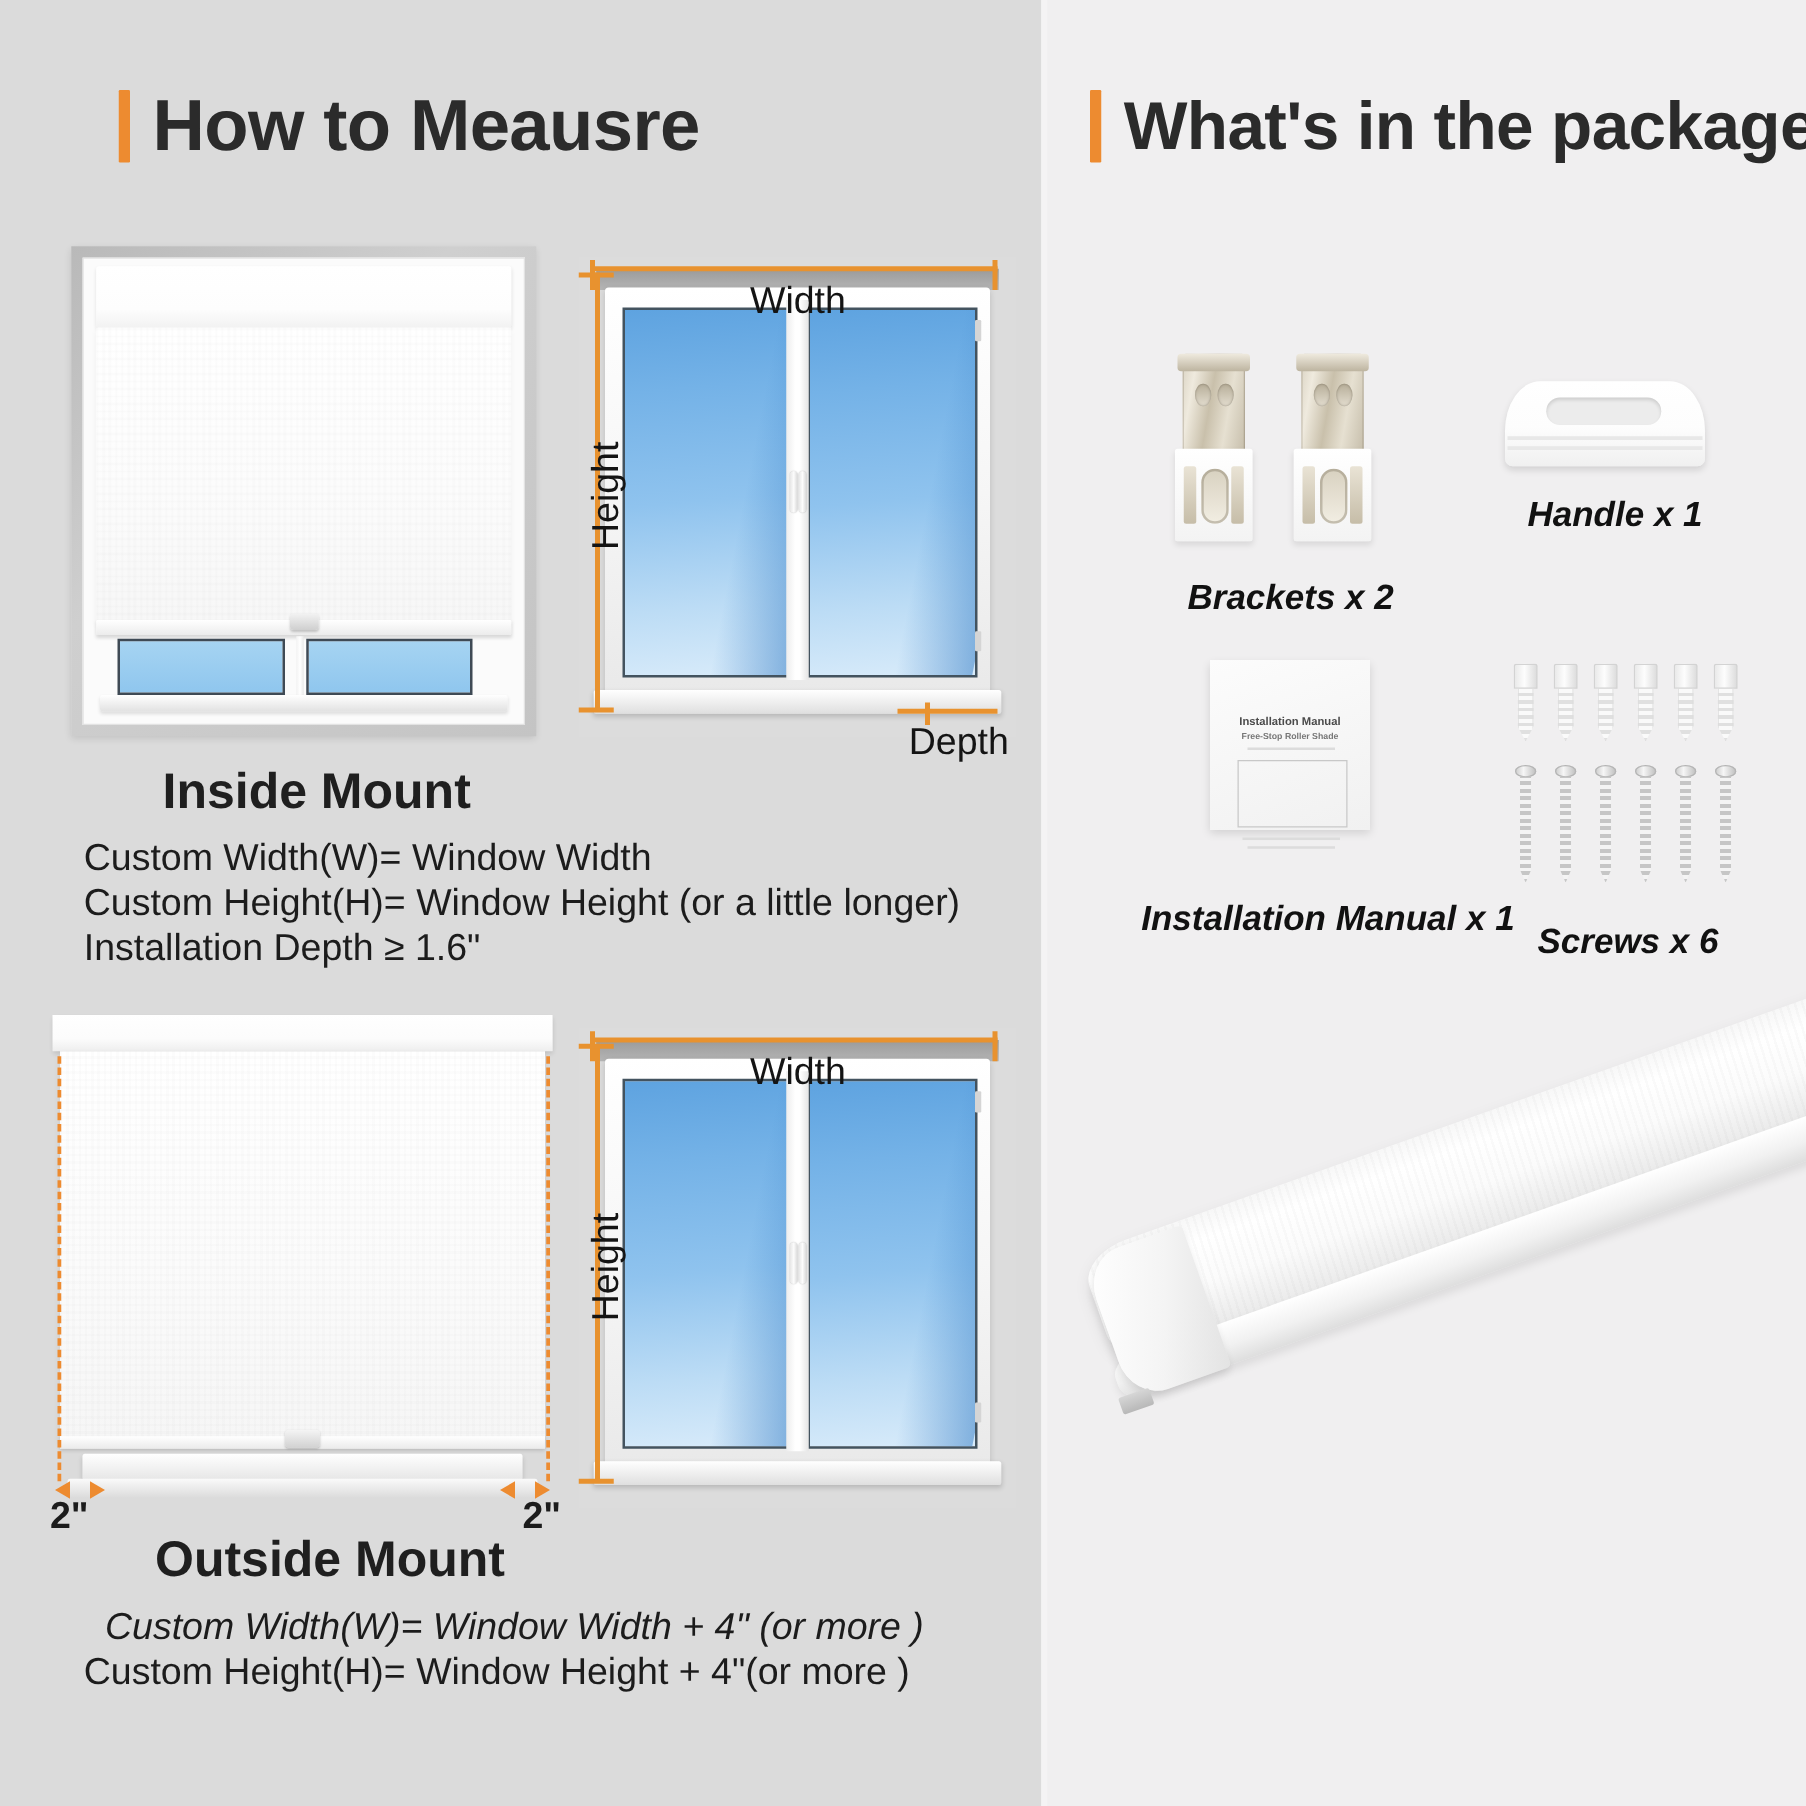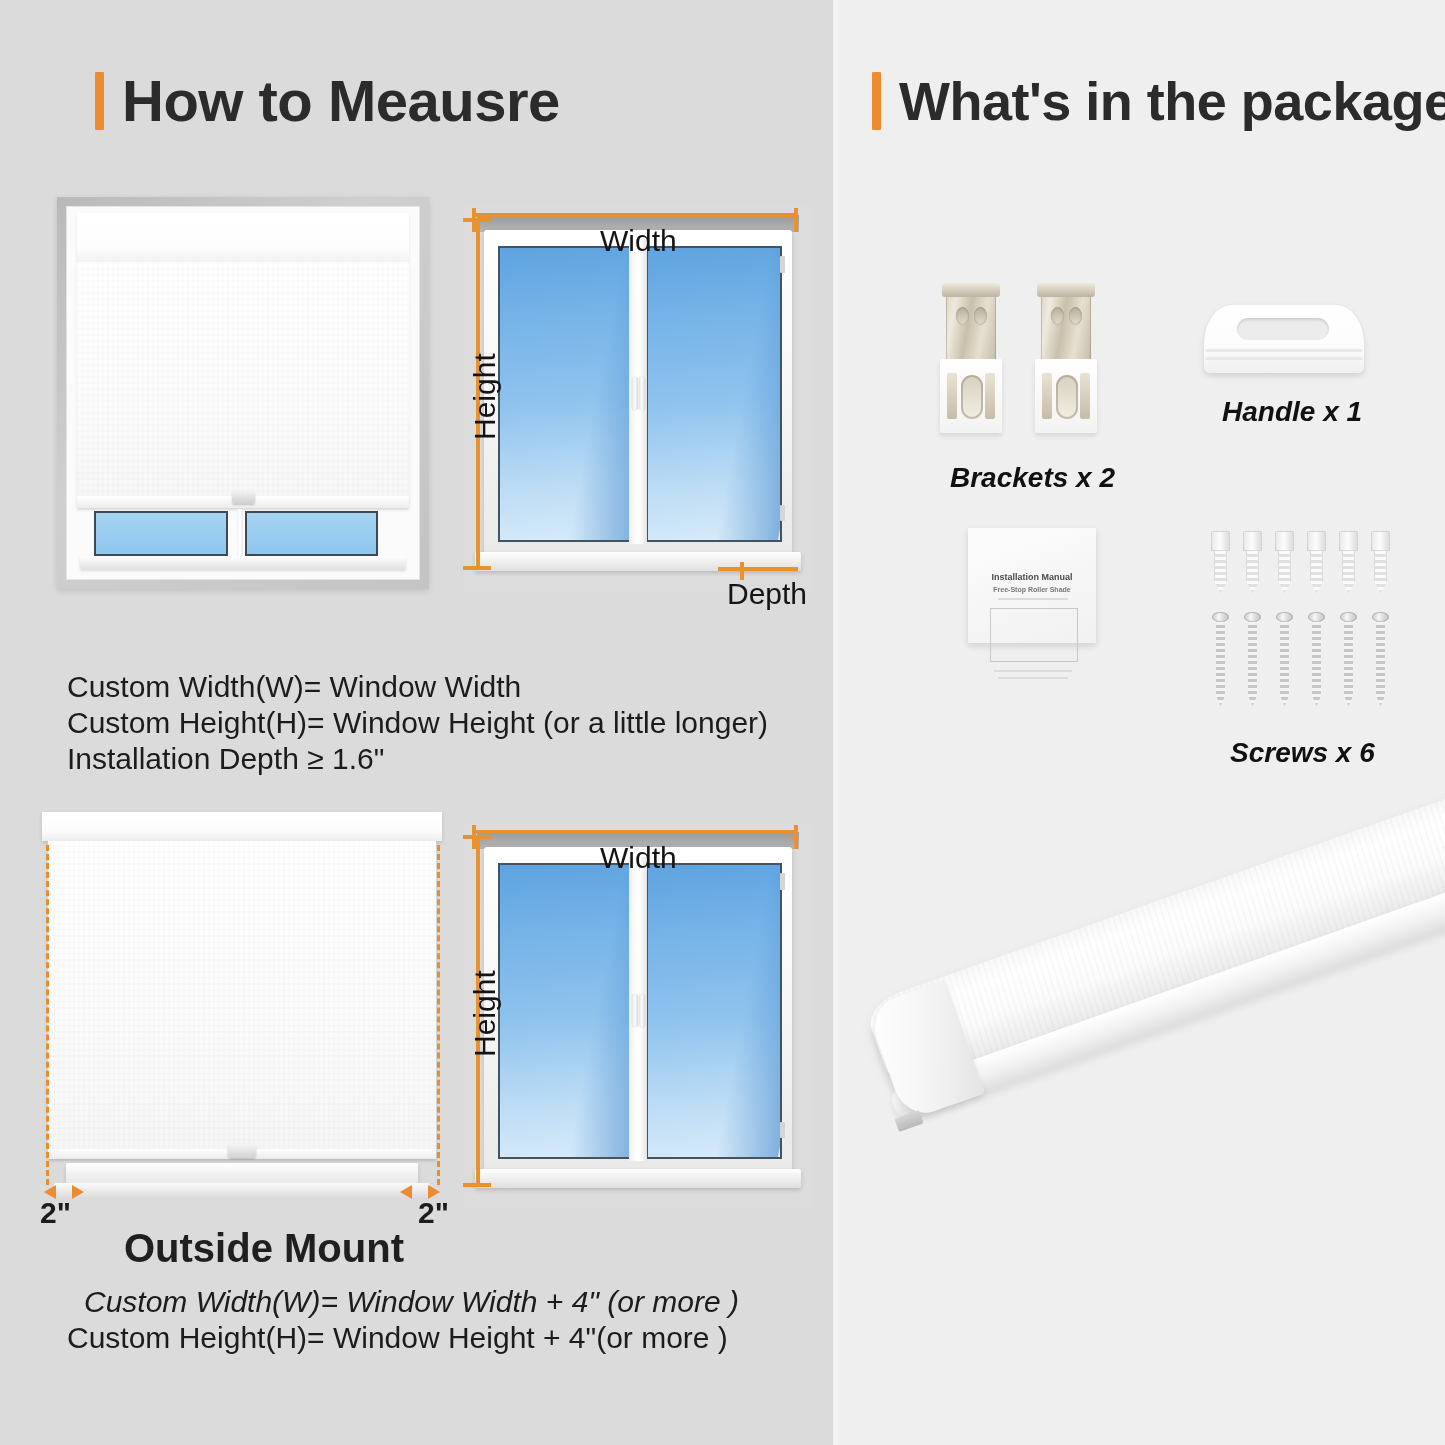--- a/index.html
+++ b/index.html
@@ -272,7 +272,7 @@
 
   
   .manual{
-    position:absolute;width:128px;height:115px;
+    position:absolute;width:128px;height:136px;
     background:linear-gradient(160deg,#fcfcfc,#f1f1f1);
     box-shadow:0 3px 7px rgba(0,0,0,.13);
   }

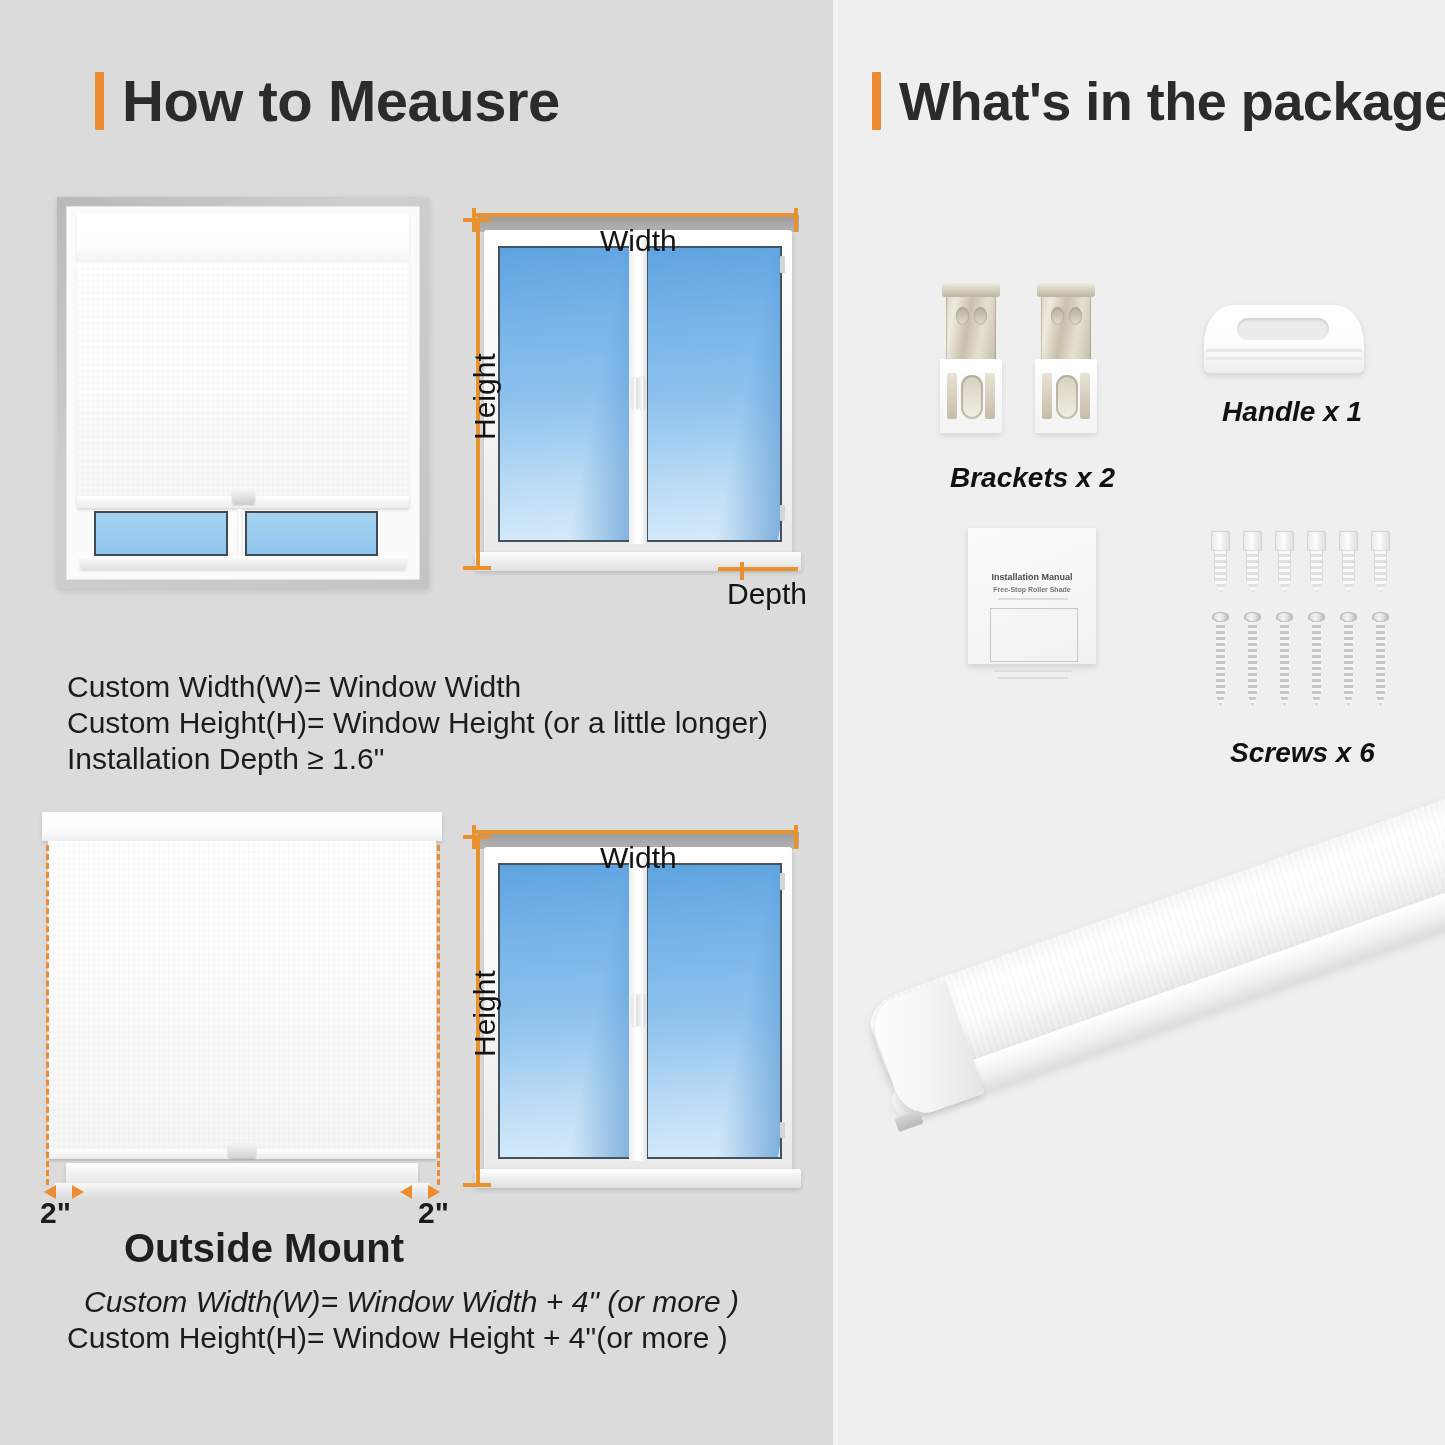--- a/index.html
+++ b/index.html
@@ -418,6 +418,7 @@
   <div class="dim-label vertical" style="left:468px;top:440px;">Height</div>
   <div class="dim-label" style="left:727px;top:577px;">Depth</div>
 
+  <div class="mount-title" style="left:130px;top:611px;">Inside Mount</div>
   <div class="spec-line" style="left:67px;top:670px;">Custom Width(W)= Window Width</div>
   <div class="spec-line" style="left:67px;top:706px;">Custom Height(H)= Window Height (or a little longer)</div>
   <div class="spec-line" style="left:67px;top:742px;">Installation Depth ≥ 1.6"</div>

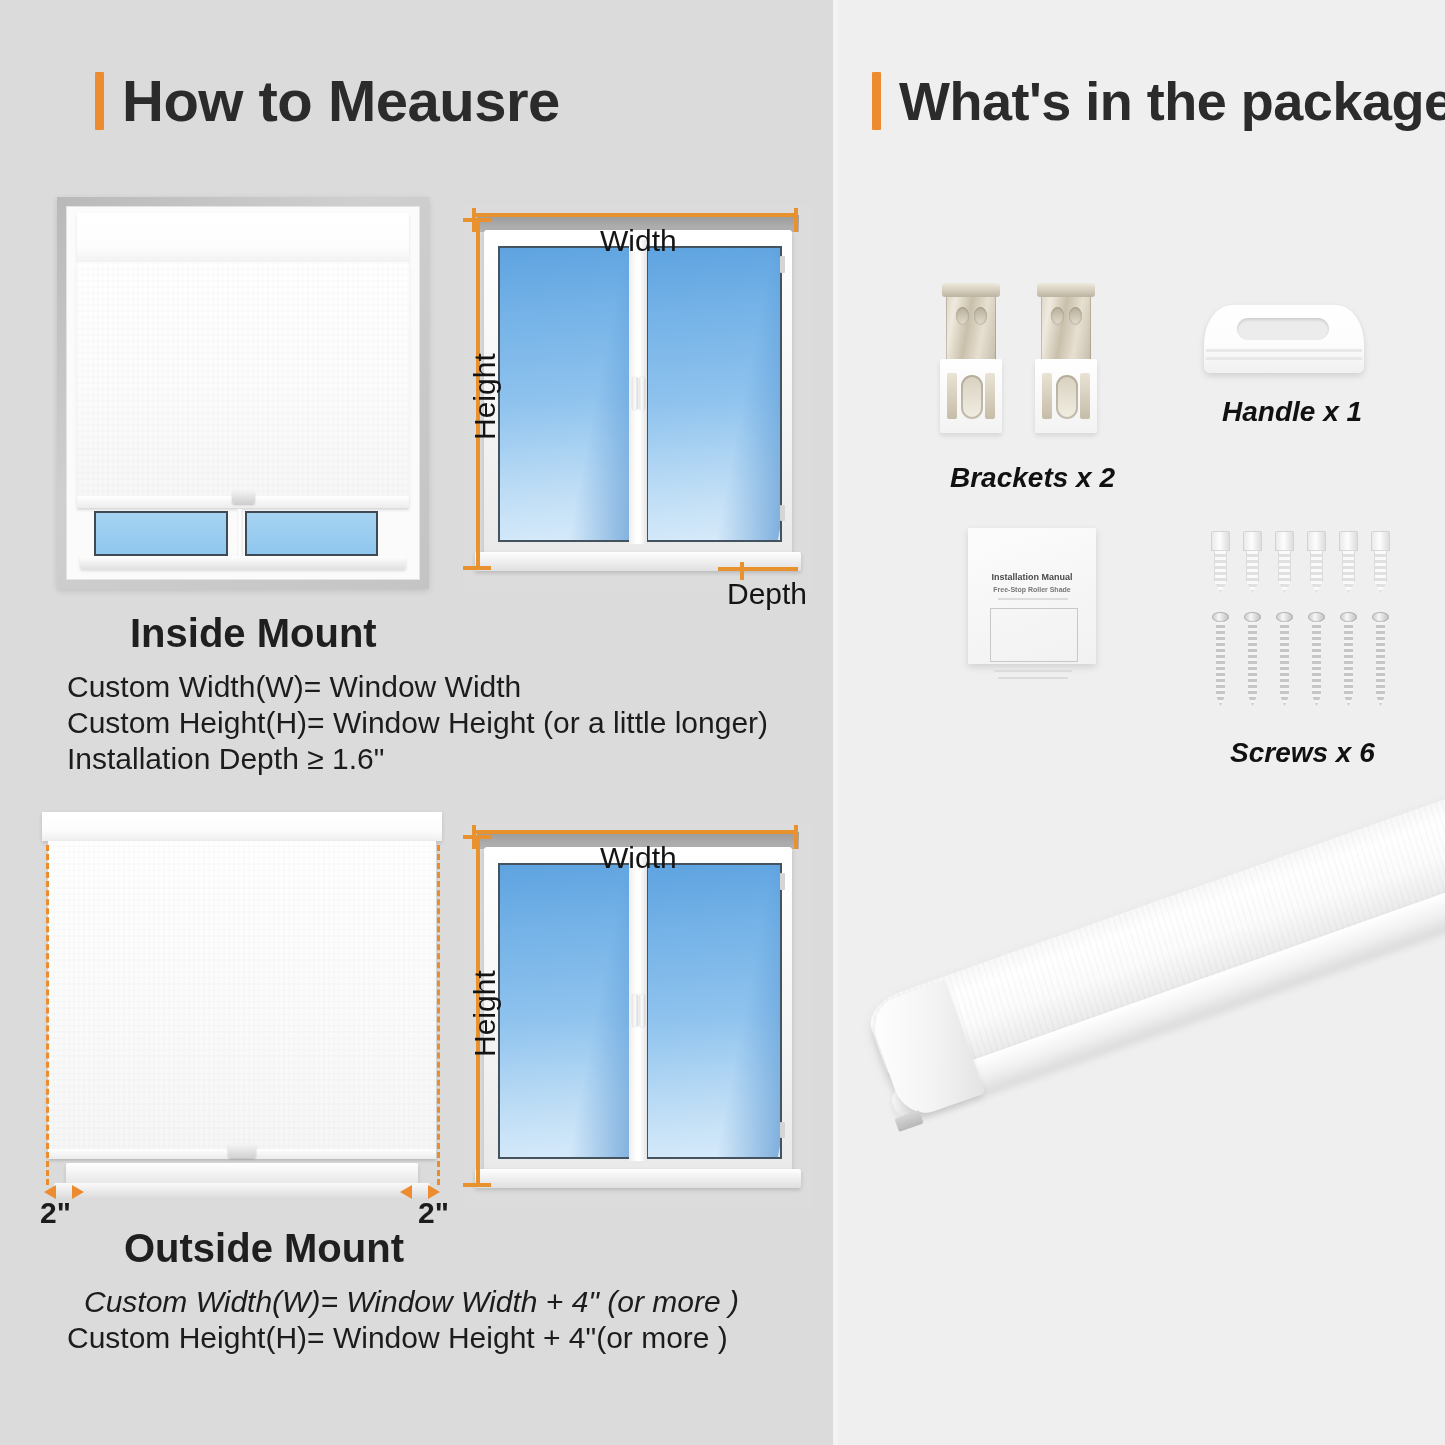--- a/index.html
+++ b/index.html
@@ -507,6 +507,7 @@
     <div class="manual-line" style="left:26px;top:142px;width:78px;"></div>
     <div class="manual-line" style="left:30px;top:149px;width:70px;"></div>
   </div>
+  <div class="pkg-label" style="left:913px;top:719px;">Installation Manual x 1</div>
 
   <div class="anchor" style="left:1211px;top:531px;">
       <div class="an-head"></div>

